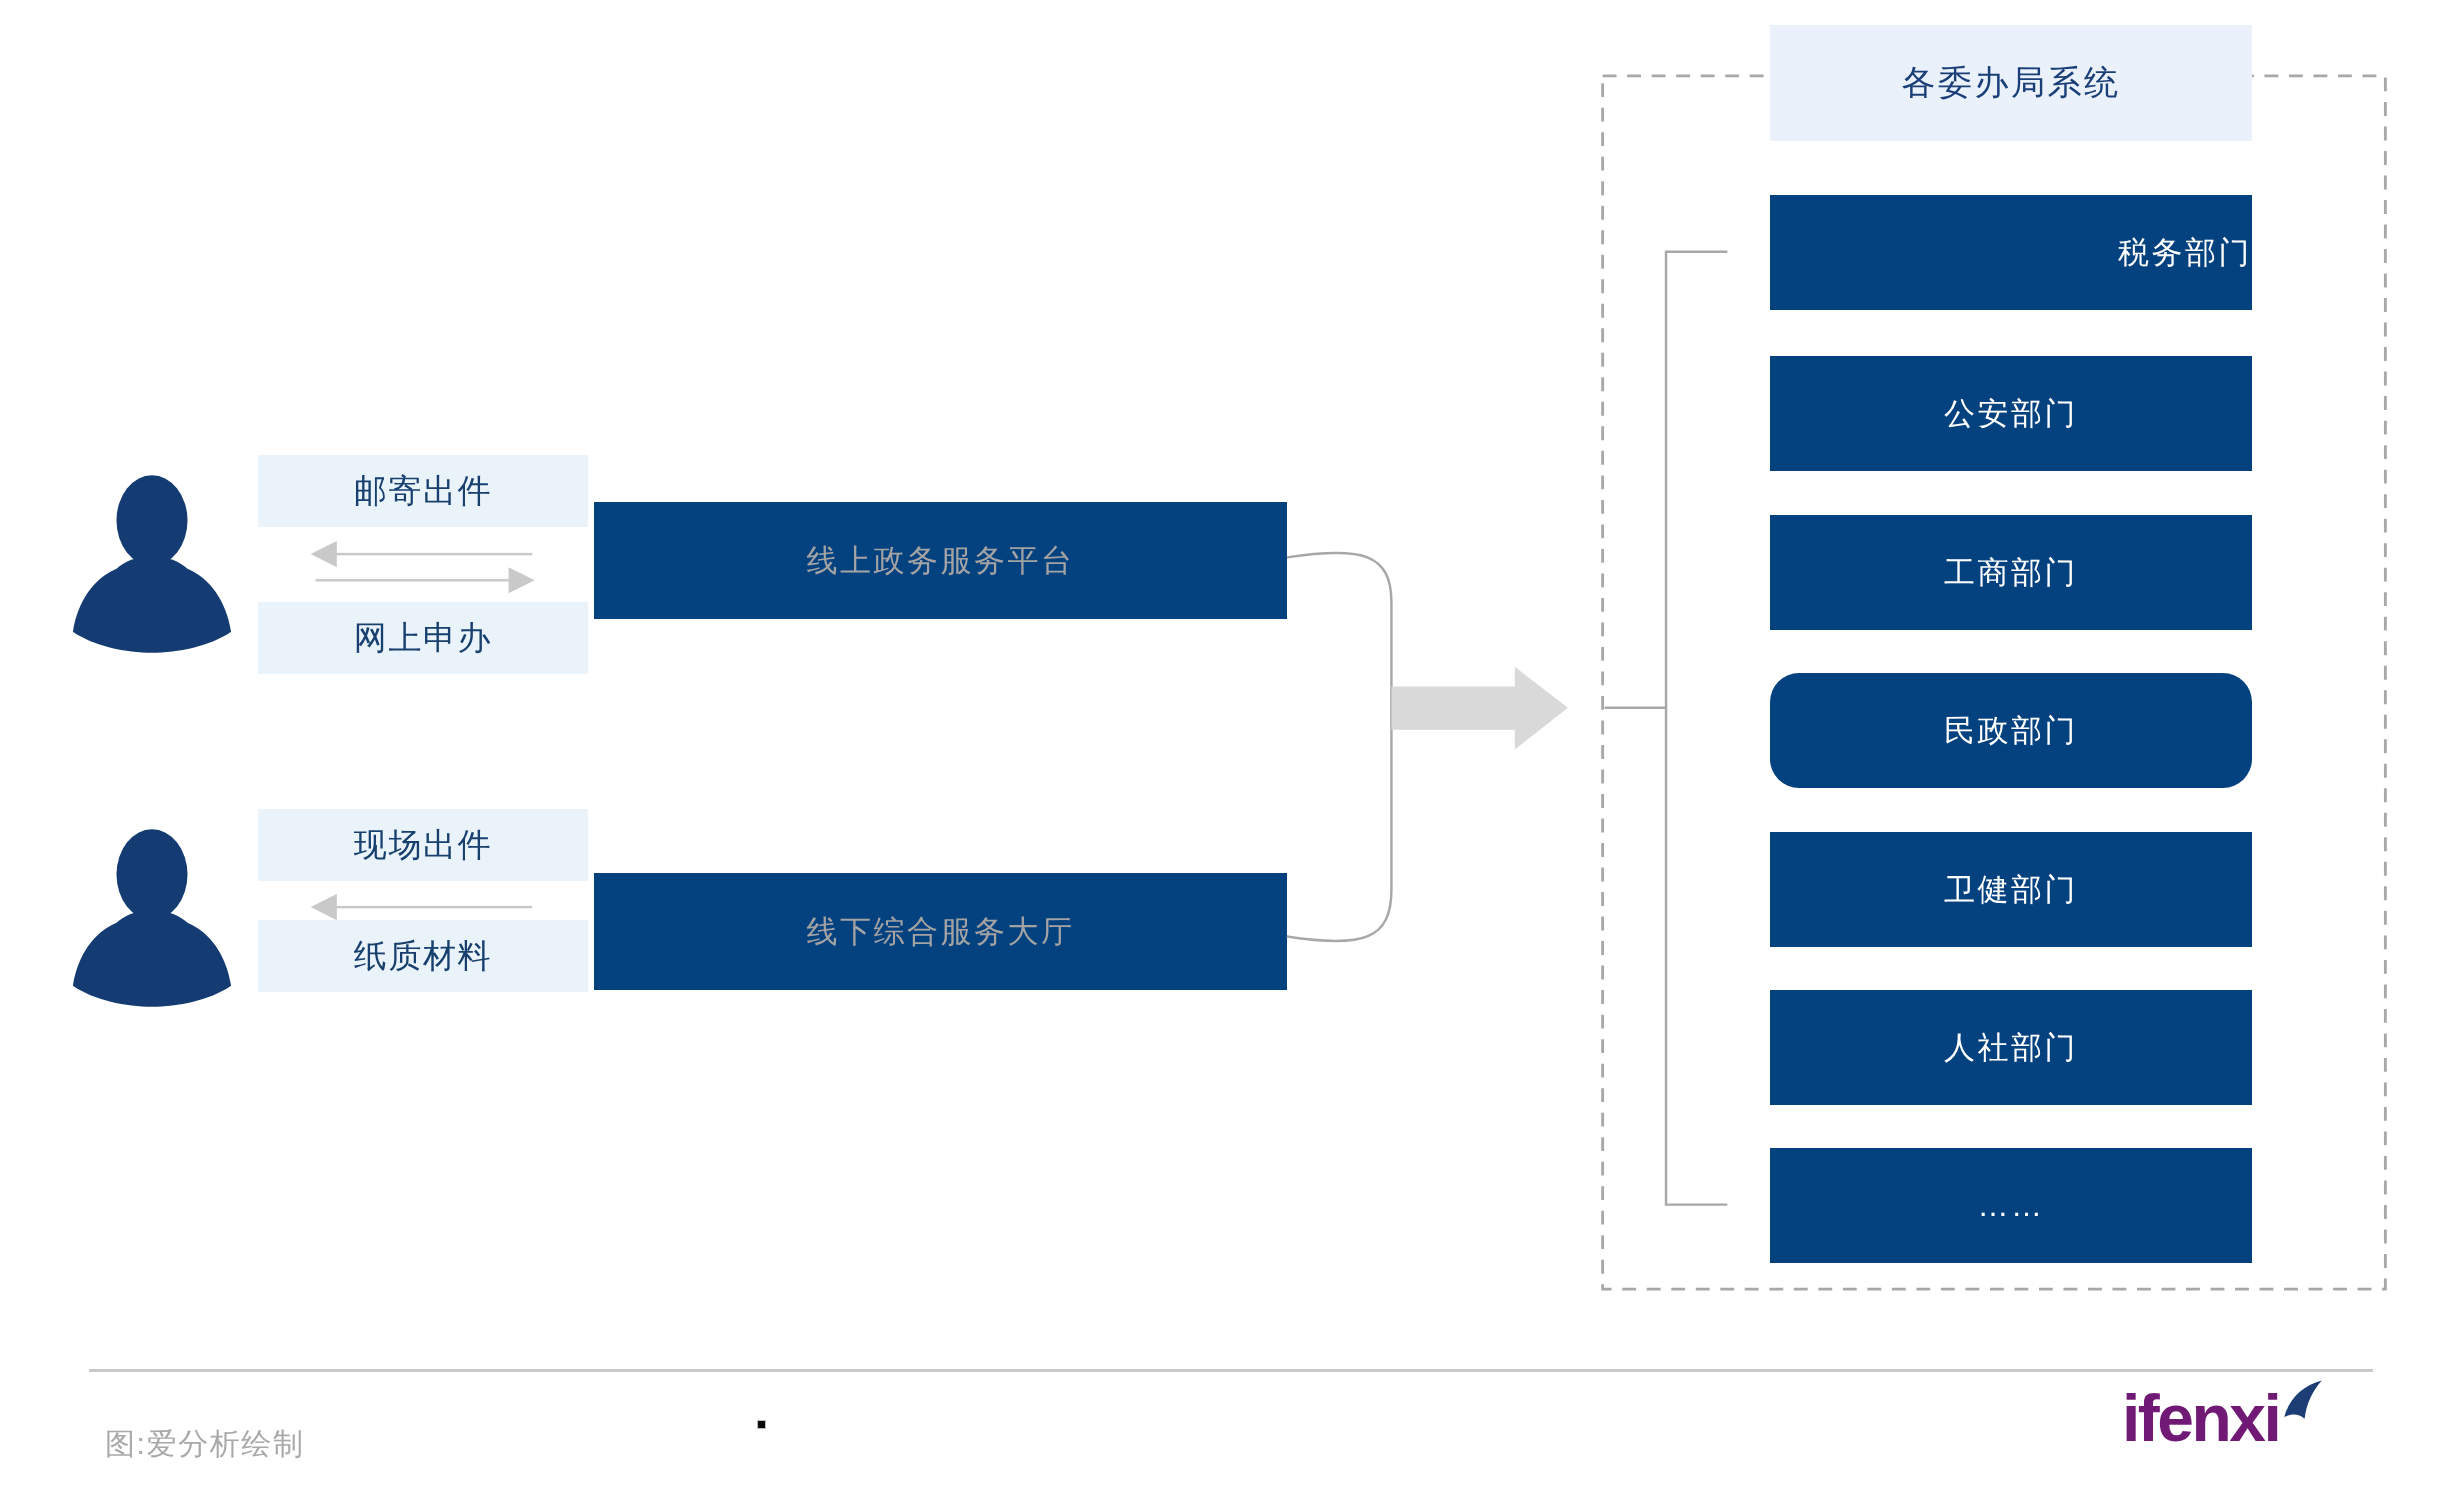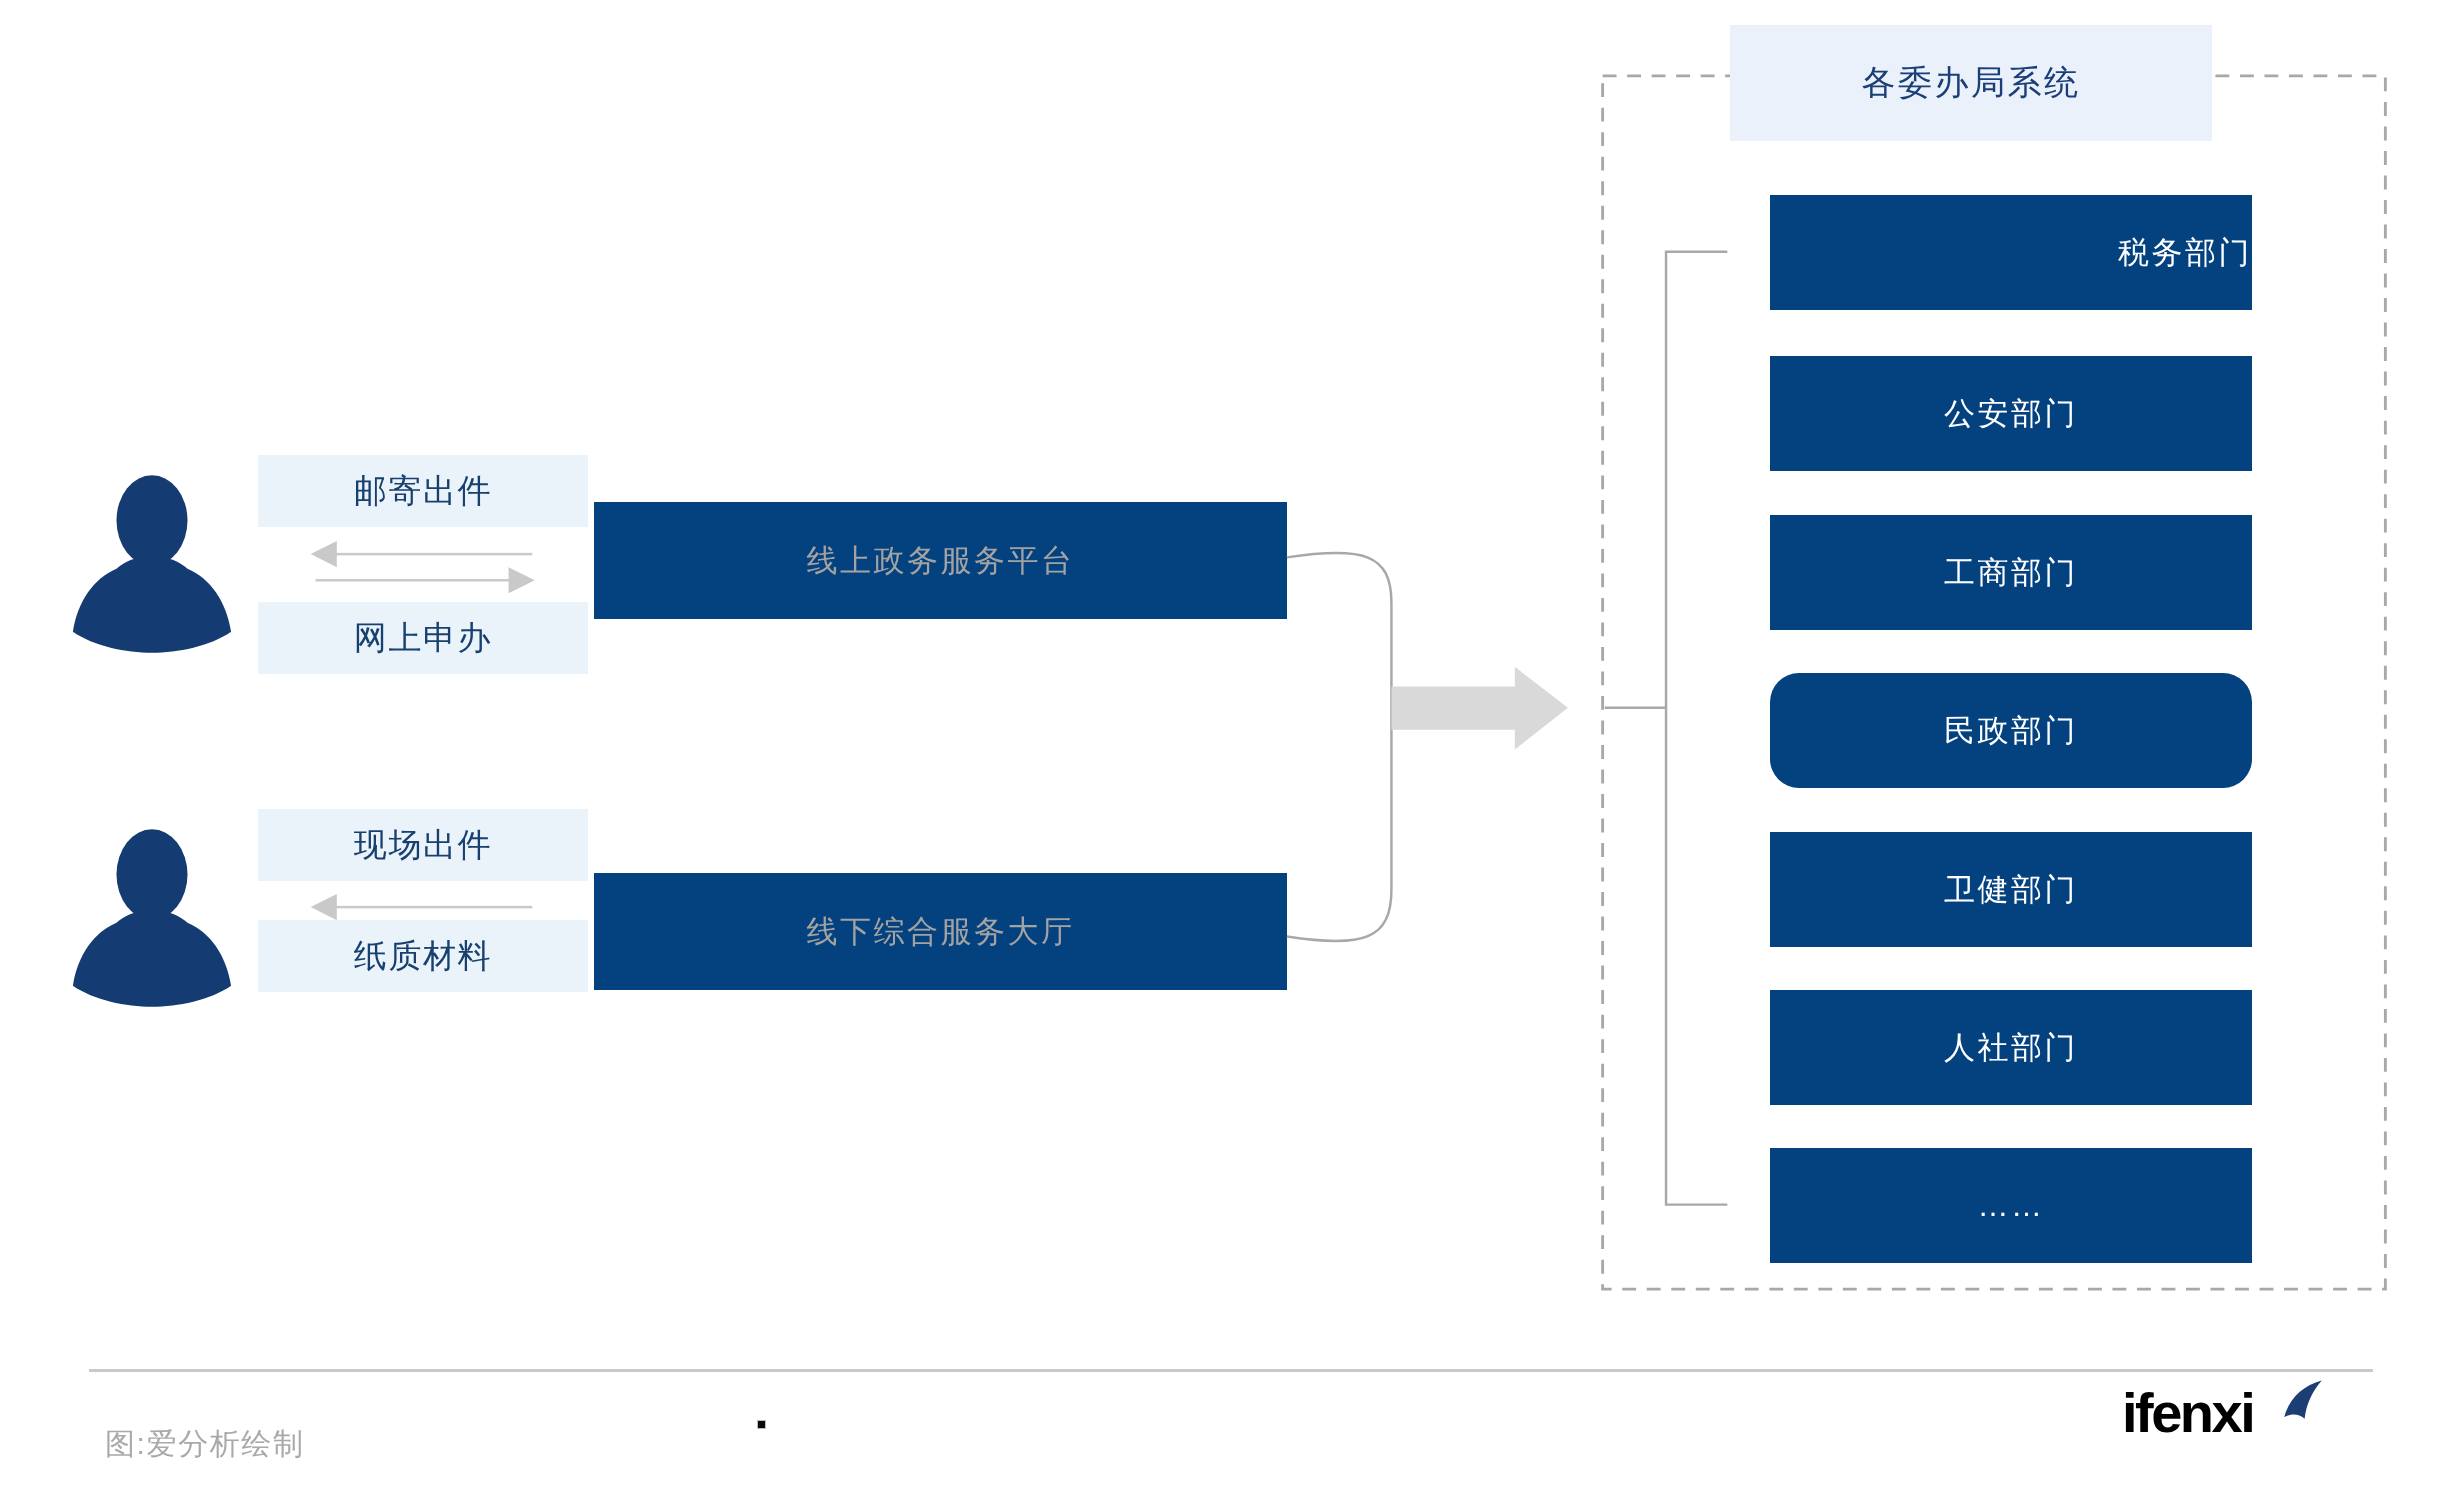--- a/index.html
+++ b/index.html
@@ -33,7 +33,7 @@
     letter-spacing:2.5px;
   }
   .dept-header{
-    position:absolute;left:1730px;top:24.5px;width:482px;height:116px;
+    position:absolute;left:1770px;top:24.5px;width:482px;height:116px;
     background:#EAF1FA;color:#1A3E78;font-size:34px;
     display:flex;align-items:center;justify-content:center;
     letter-spacing:2.5px;z-index:3;

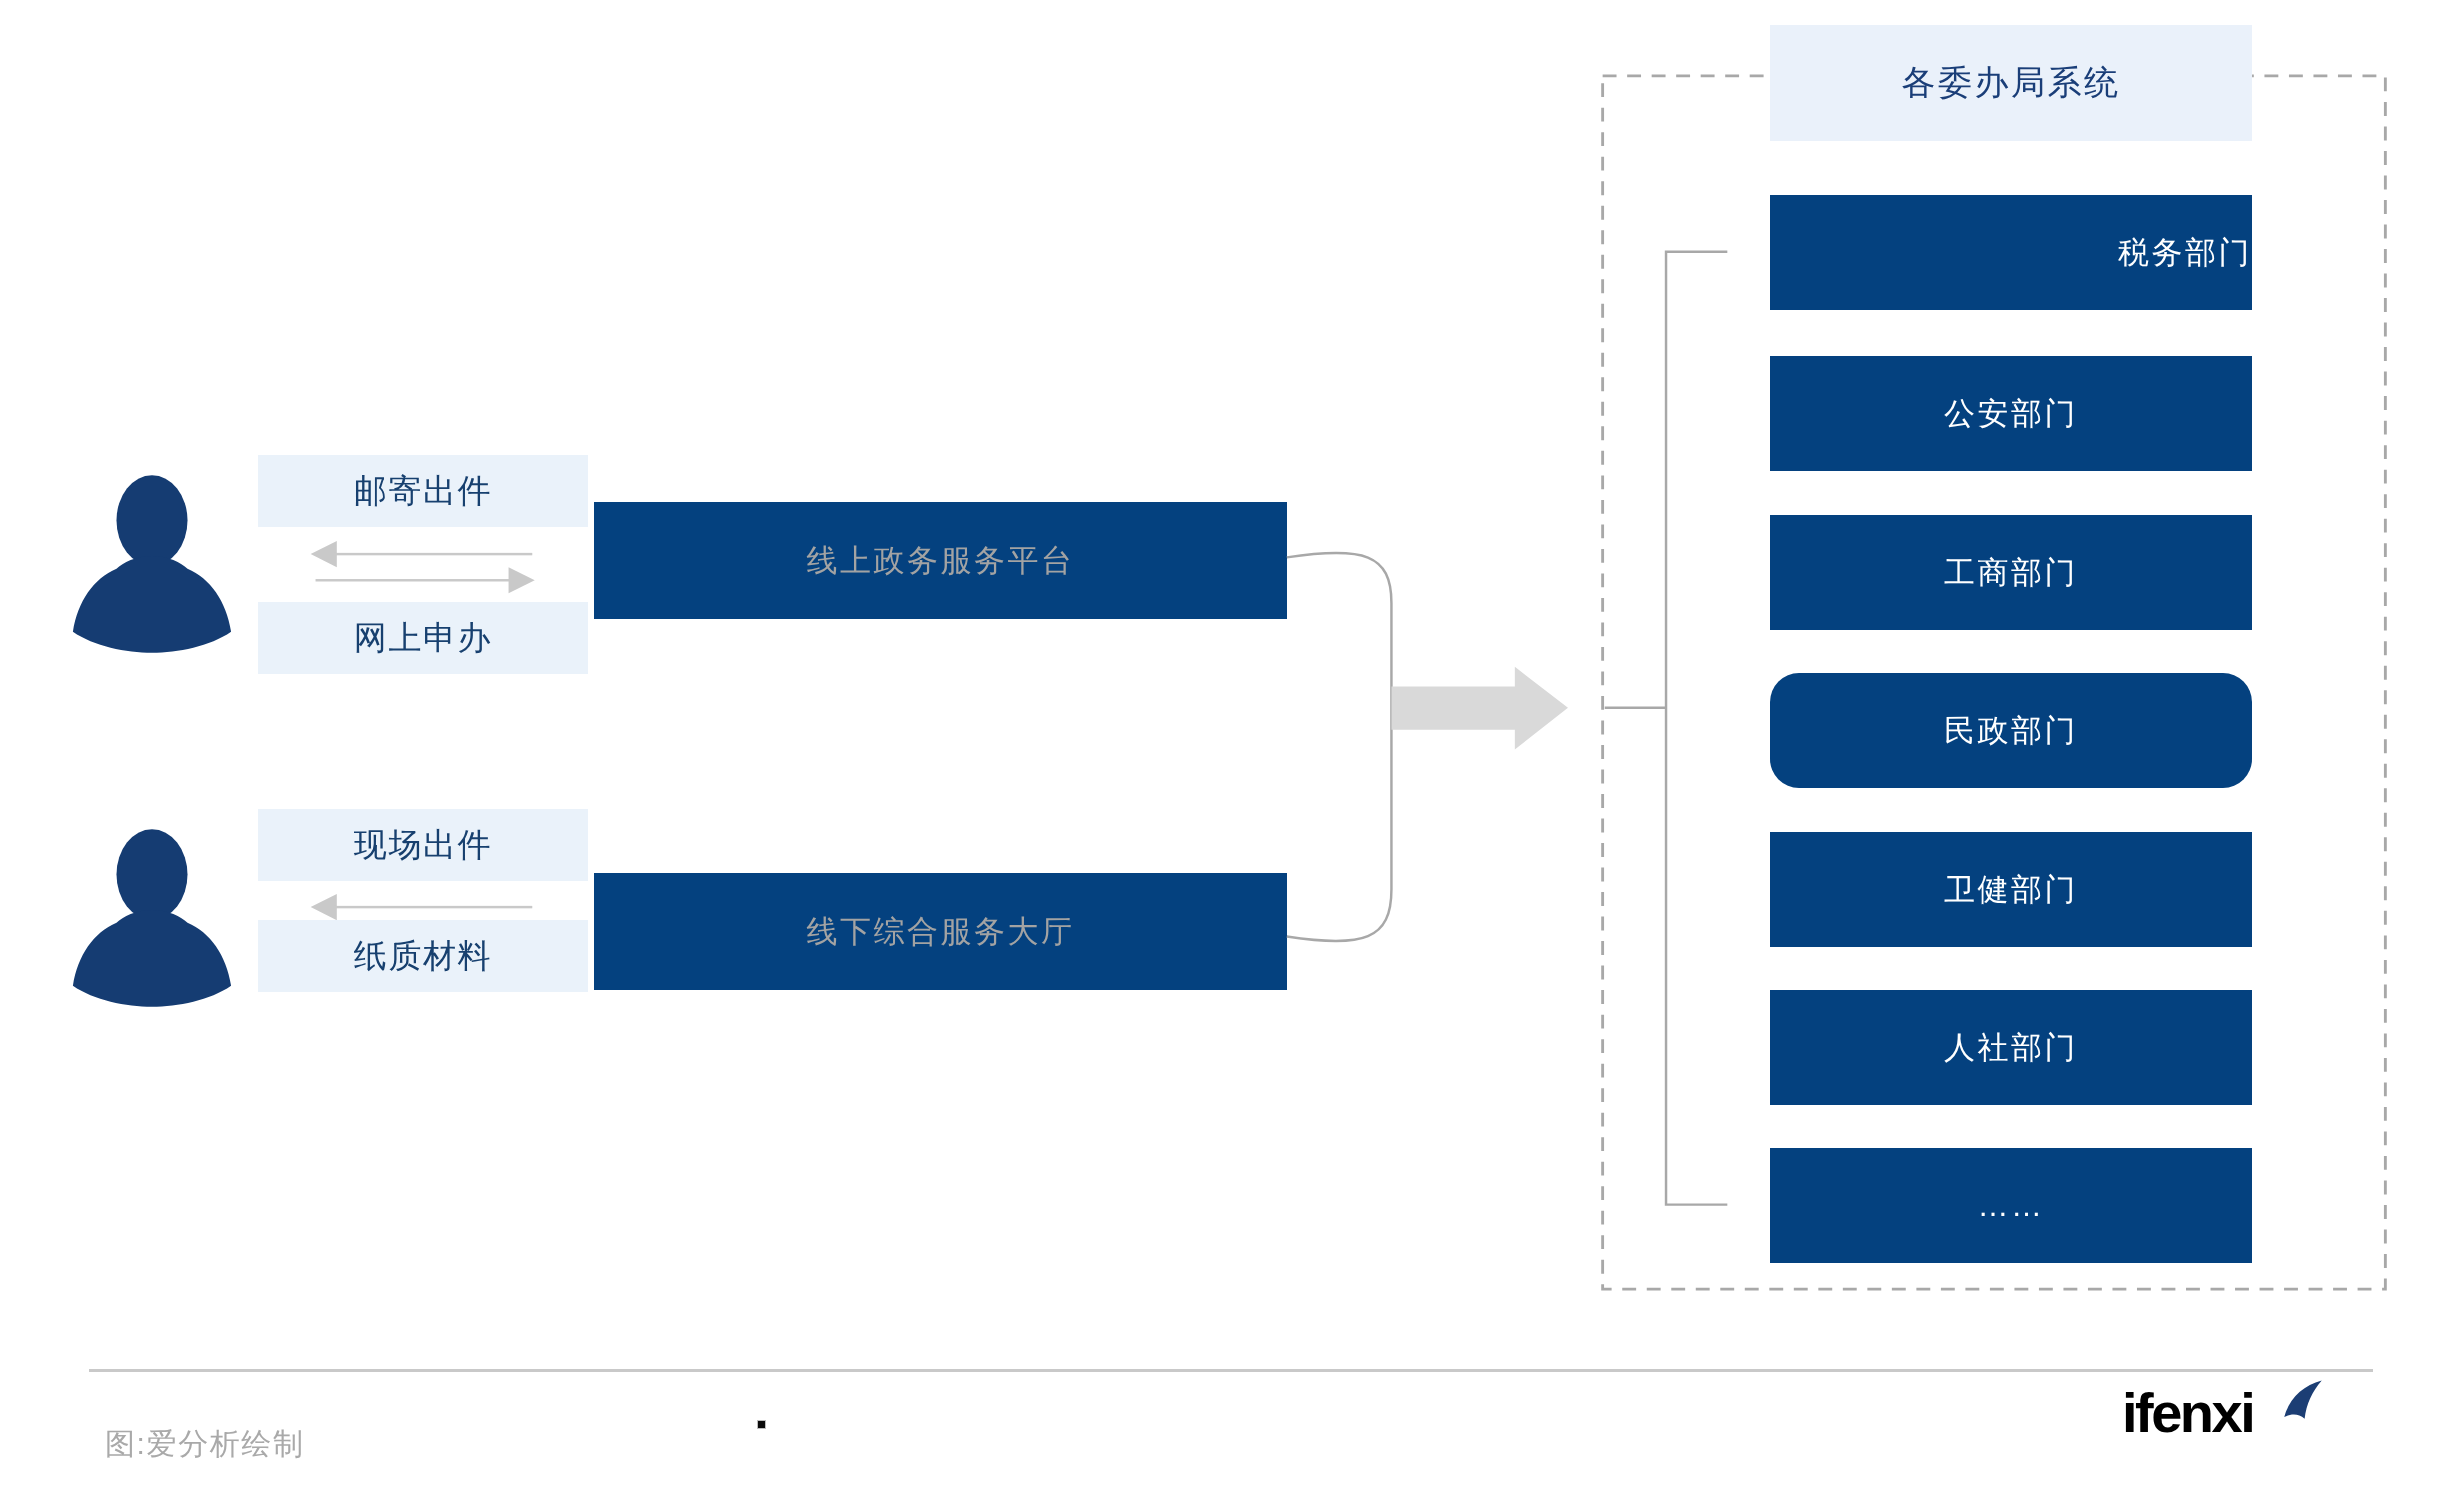--- a/index.html
+++ b/index.html
@@ -44,8 +44,8 @@
   .caption{position:absolute;left:105px;top:1424px;font-size:30px;color:#A9A9A9;letter-spacing:1.6px;text-align:center;}
   .tiny-dot{position:absolute;left:757px;top:1420px;width:7.4px;height:7.4px;background:#0A0A0A;border:0.8px solid #BDBDBD;}
   .logo-text{
-    position:absolute;left:2122px;top:1385px;font-size:56px;line-height:1;
-    font-weight:700;color:#000000;letter-spacing:-2.5px;
+    position:absolute;left:2122px;top:1385px;font-size:66px;line-height:1;
+    font-weight:700;color:#701a75;letter-spacing:-2.5px;
   }
   .logo-swoosh{position:absolute;left:2281px;top:1378px;z-index:4;}
 

